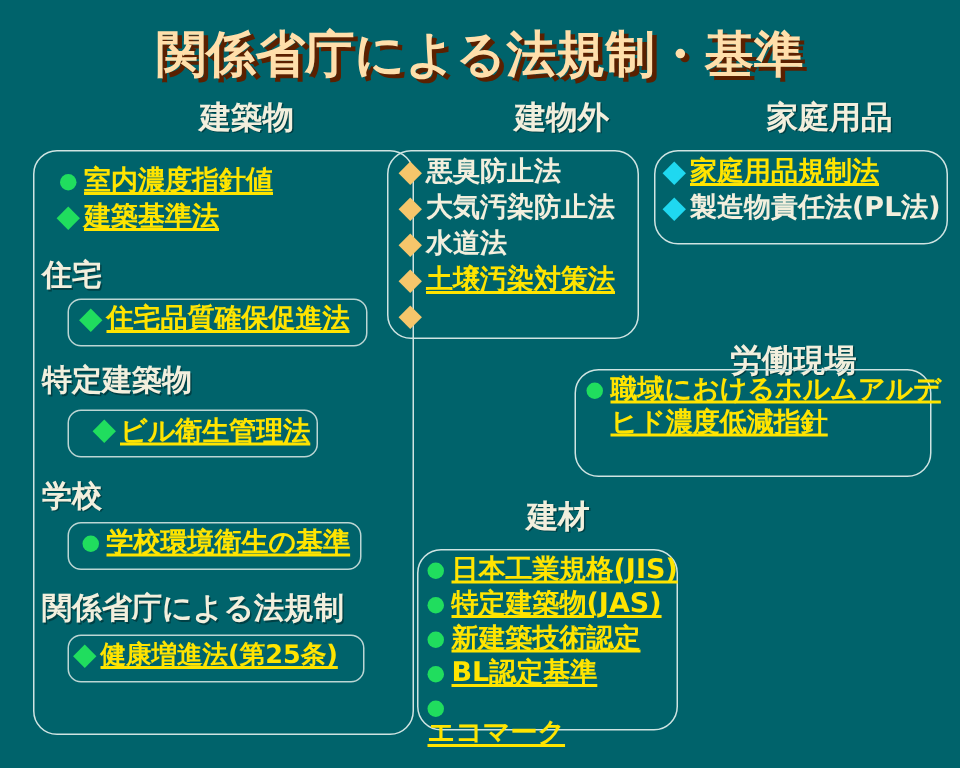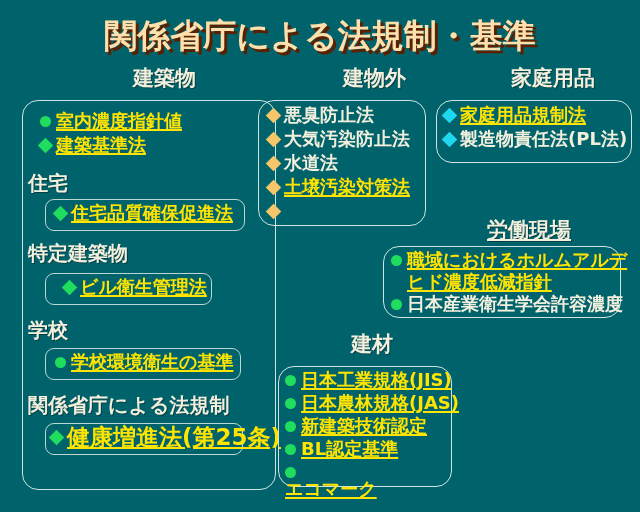--- a/index.html
+++ b/index.html
@@ -223,7 +223,7 @@
     <span class="itemtext t-white">製造物責任法(PL法)</span>
   </div>
 
-  <div class="heading" style="left:446px; top:216px;text-decoration:underline;">労働現場</div>
+  <div class="heading" style="left:446px; top:226px;">労働現場</div>
 
   <div class="box" style="left:383px; top:246px; width:238px; height:72px;"></div>
 

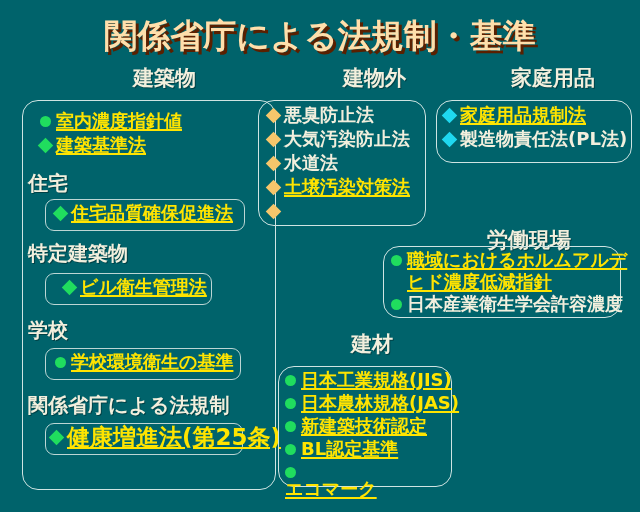--- a/index.html
+++ b/index.html
@@ -234,10 +234,6 @@
       <span class="itemtext t-yellow" style="display:block;">ヒド濃度低減指針</span>
     </span>
   </div>
-  <div class="row" style="left:391px; top:293px;">
-    <span class="bullet dot c-green"></span>
-    <span class="itemtext t-white">日本産業衛生学会許容濃度</span>
-  </div>
 
   <div class="heading" style="left:310px; top:330px;">建材</div>
 

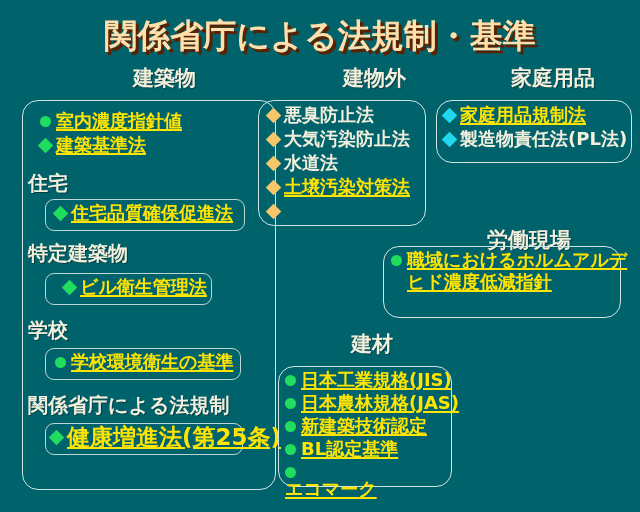--- a/index.html
+++ b/index.html
@@ -245,7 +245,7 @@
   </div>
   <div class="row" style="left:285px; top:392px;">
     <span class="bullet dot c-green"></span>
-    <span class="itemtext t-yellow">日本農林規格(JAS)</span>
+    <span class="itemtext t-yellow">特定建築物(JAS)</span>
   </div>
   <div class="row" style="left:285px; top:415px;">
     <span class="bullet dot c-green"></span>

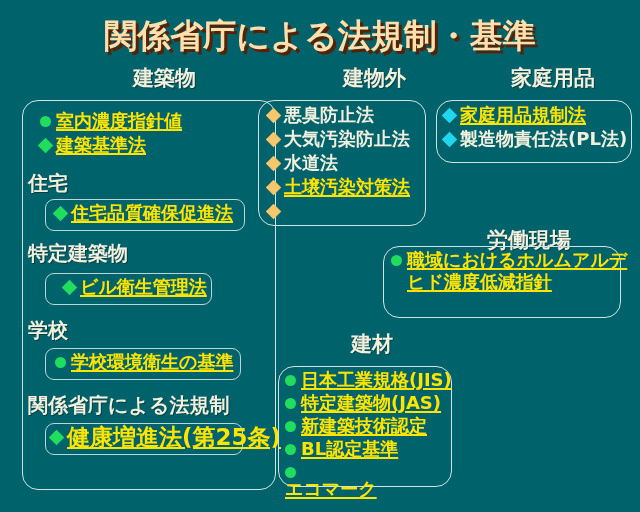--- a/index.html
+++ b/index.html
@@ -116,7 +116,7 @@
     color: #f2efdd;
   }
   .tight {
-    font-size: 23px;
+    font-size: 17px;
     text-align: center;
   }
 

